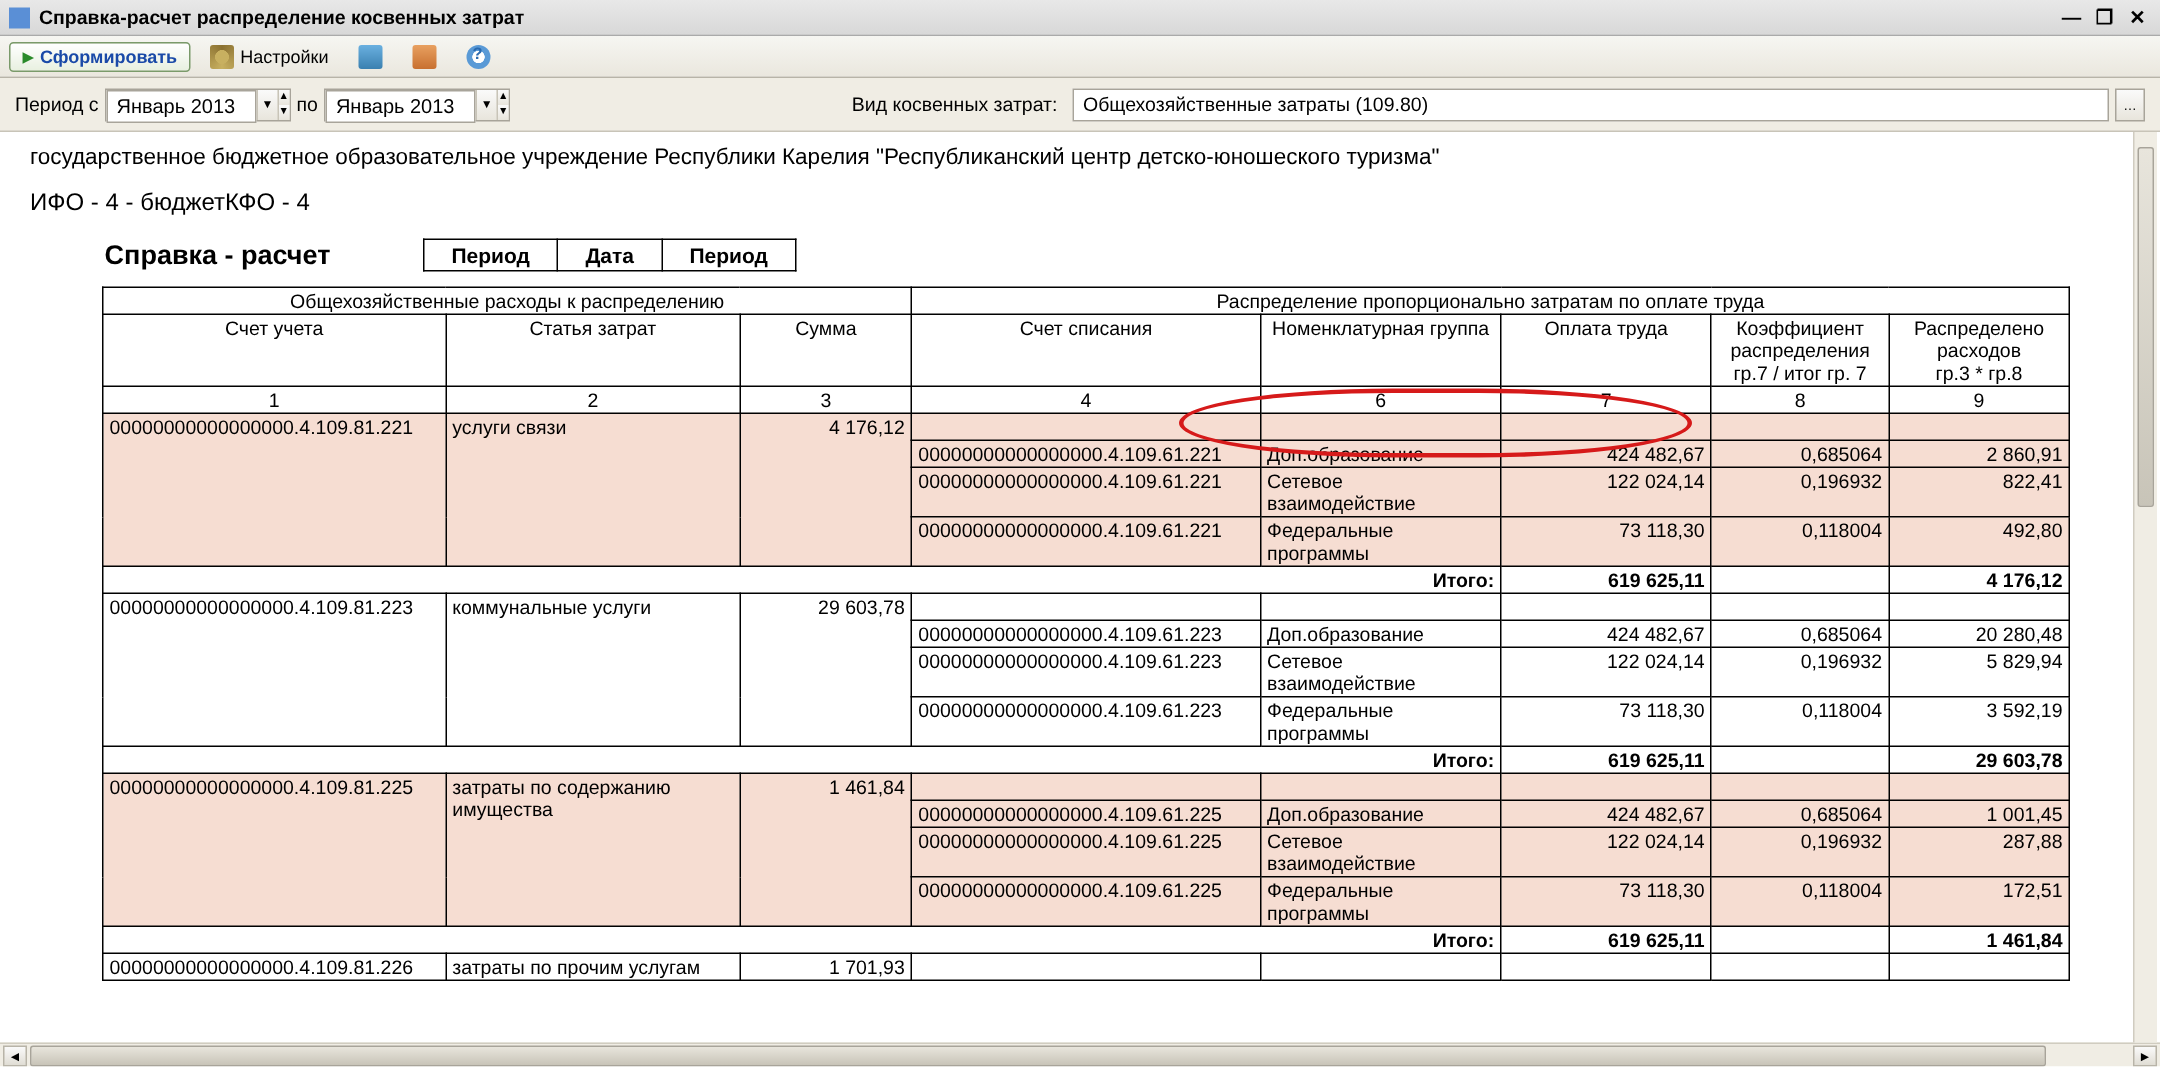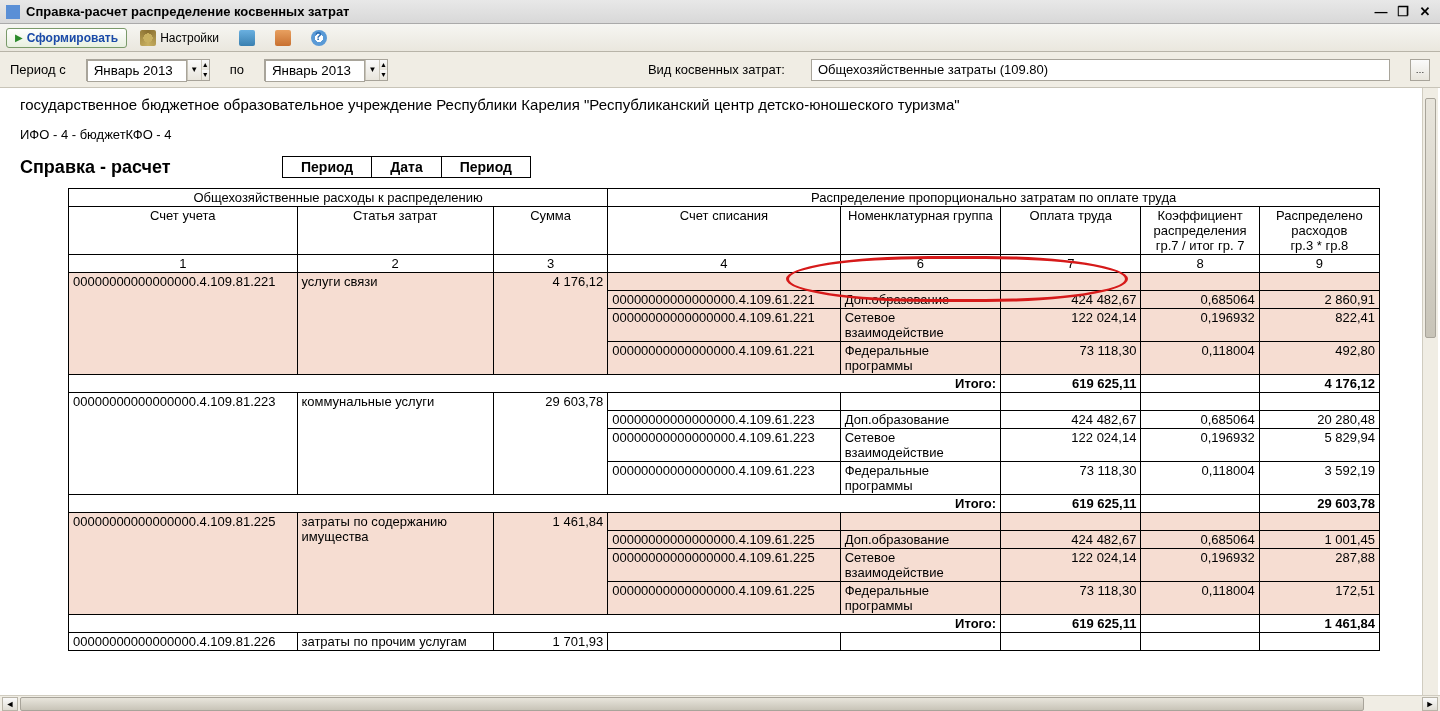--- a/index.html
+++ b/index.html
@@ -22,7 +22,7 @@
 .ico-help { background: radial-gradient(circle, #fff 35%, #5a9ad6 38%); border-radius: 50%; position: relative; }
 .ico-help::after { content:"?"; position:absolute; left:4px; top:0; font-size:11px; font-weight:bold; color:#2a6ab0; }
 
-.paramsbar { height: 36px; background: #f0ede4; border-bottom: 1px solid #c8c4b8; display: flex; align-items: center; padding: 4px 10px; gap: 20px; font-size: 13px; }
+.paramsbar { height: 36px; background: #f0ede4; border-bottom: 1px solid #c8c4b8; display: flex; align-items: center; padding: 4px 10px; gap: 4px; font-size: 13px; }
 .period-input { border: 1px solid #a8a49a; background: #fff; height: 22px; padding: 2px 6px; width: 100px; }
 .spinner { display: inline-flex; border: 1px solid #a8a49a; height: 22px; }
 .spinner .drop, .spinner .up, .spinner .dn { width: 14px; display:flex; align-items:center; justify-content:center; font-size:8px; cursor:pointer; background:linear-gradient(#fafafa,#e8e5dc); border-left:1px solid #c8c4b8; }

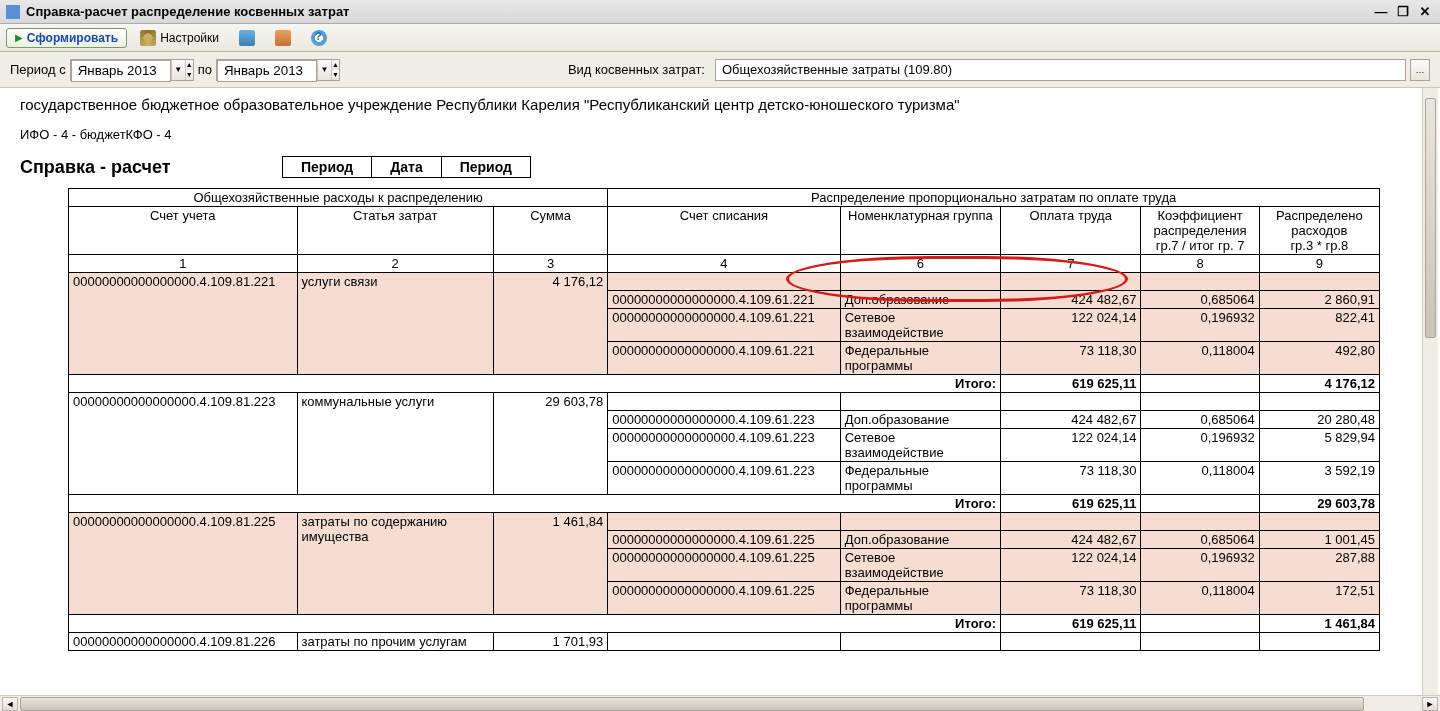--- a/index.html
+++ b/index.html
@@ -37,7 +37,7 @@
 .vscroll .thumb { position:absolute; left:2px; right:2px; top:10px; height:240px; background:linear-gradient(#e8e5dc,#c8c4b8); border:1px solid #a8a49a; border-radius:2px; }
 
 .org-line { font-size: 15px; margin: 2px 0 14px 0; }
-.kfo-line { font-size: 13px; margin-bottom: 14px; }
+.kfo-line { font-size: 16px; margin-bottom: 14px; }
 
 .hdr-row { display:flex; align-items:center; gap: 12px; margin-bottom: 10px; }
 .hdr-title { font-size: 18px; font-weight: bold; width: 250px; text-align:left; }

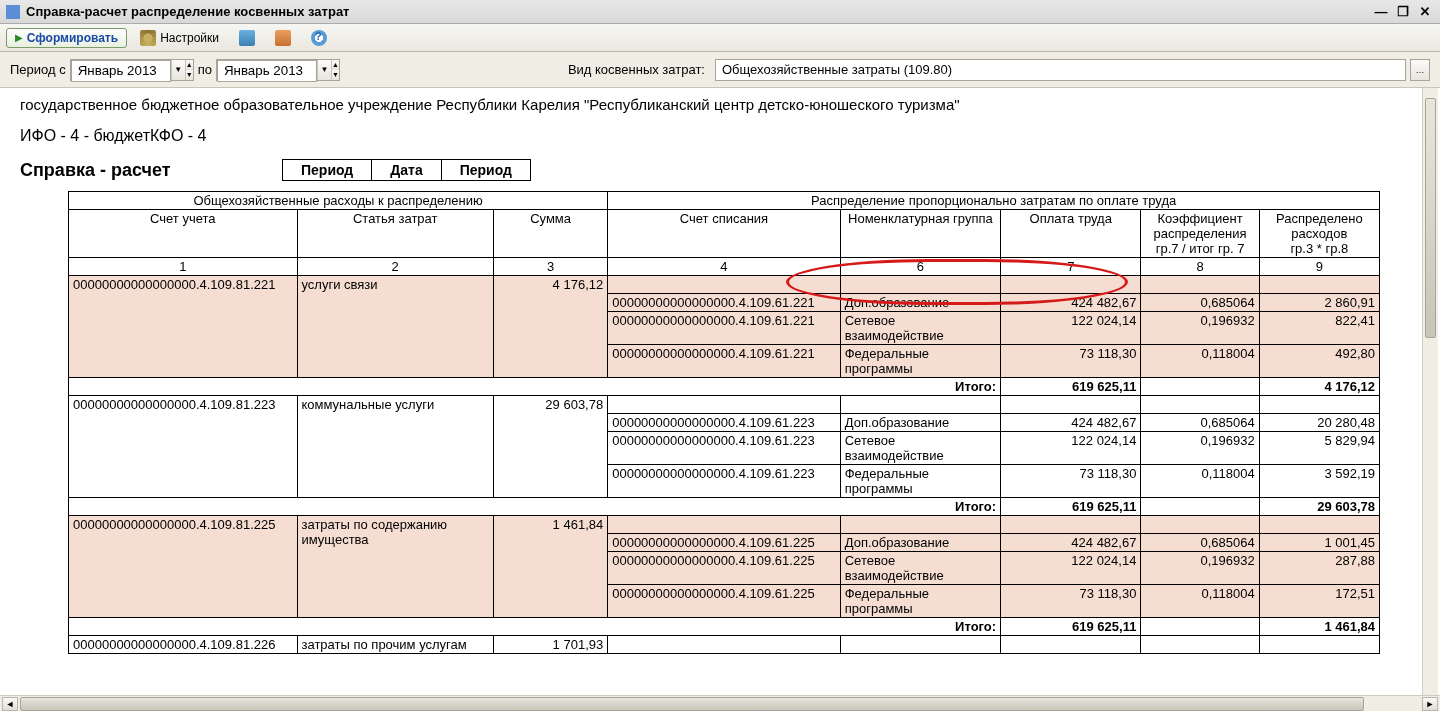--- a/index.html
+++ b/index.html
@@ -40,7 +40,7 @@
 .kfo-line { font-size: 16px; margin-bottom: 14px; }
 
 .hdr-row { display:flex; align-items:center; gap: 12px; margin-bottom: 10px; }
-.hdr-title { font-size: 18px; font-weight: bold; width: 250px; text-align:left; }
+.hdr-title { font-size: 18px; font-weight: bold; width: 250px; text-align:center; }
 .mini-table { border-collapse: collapse; }
 .mini-table td, .mini-table th { border: 1px solid #000; padding: 2px 18px; font-size: 14px; text-align:center; }
 

